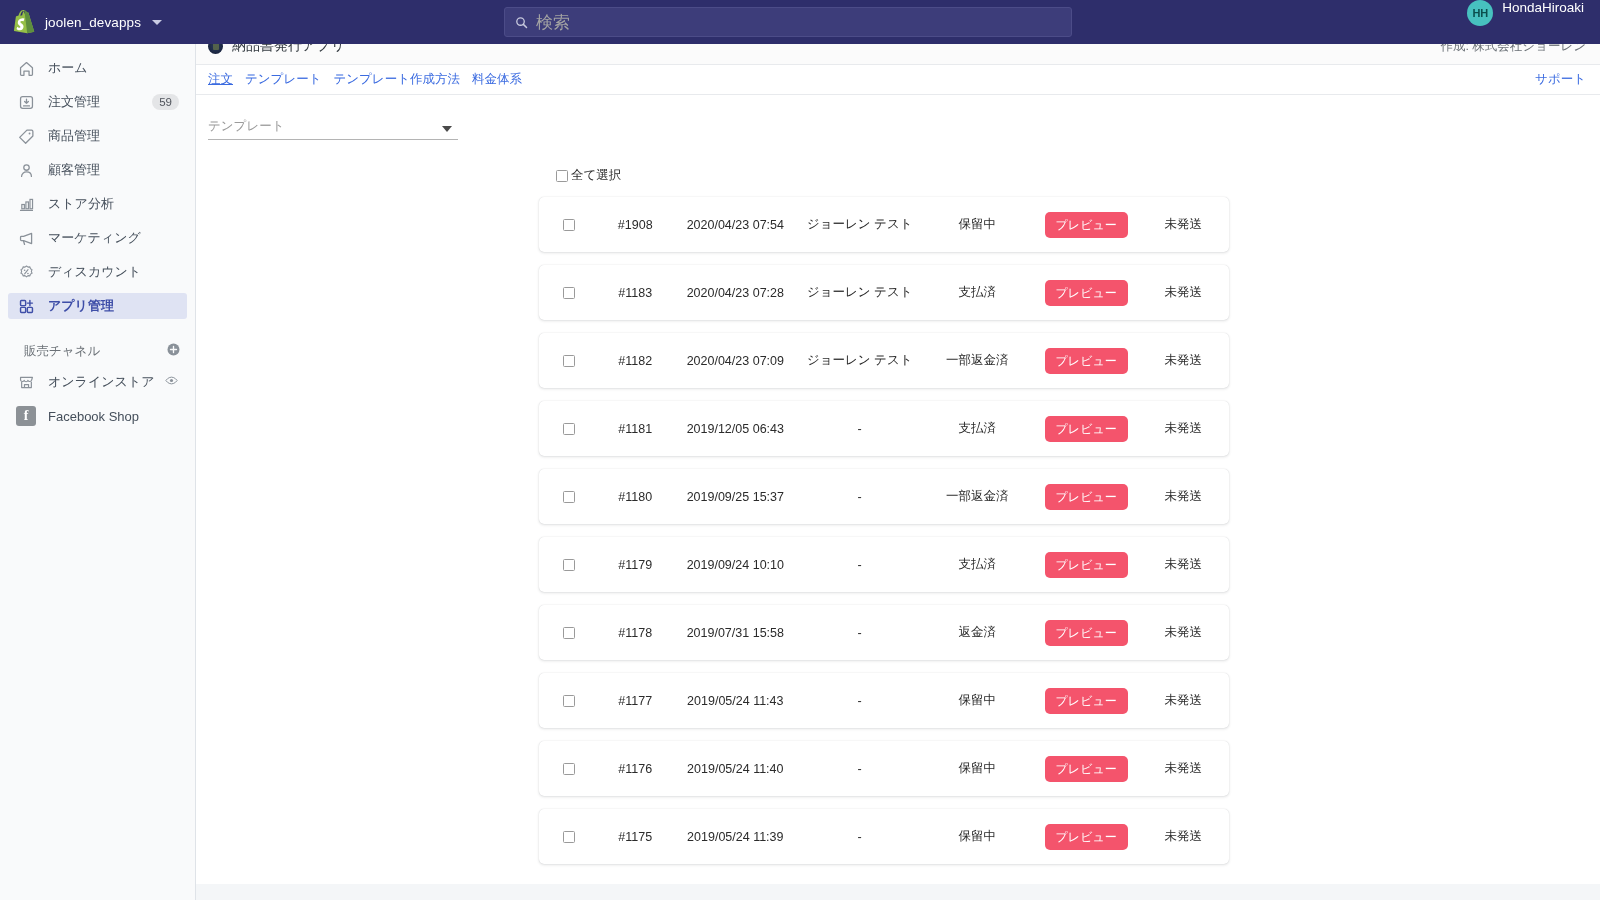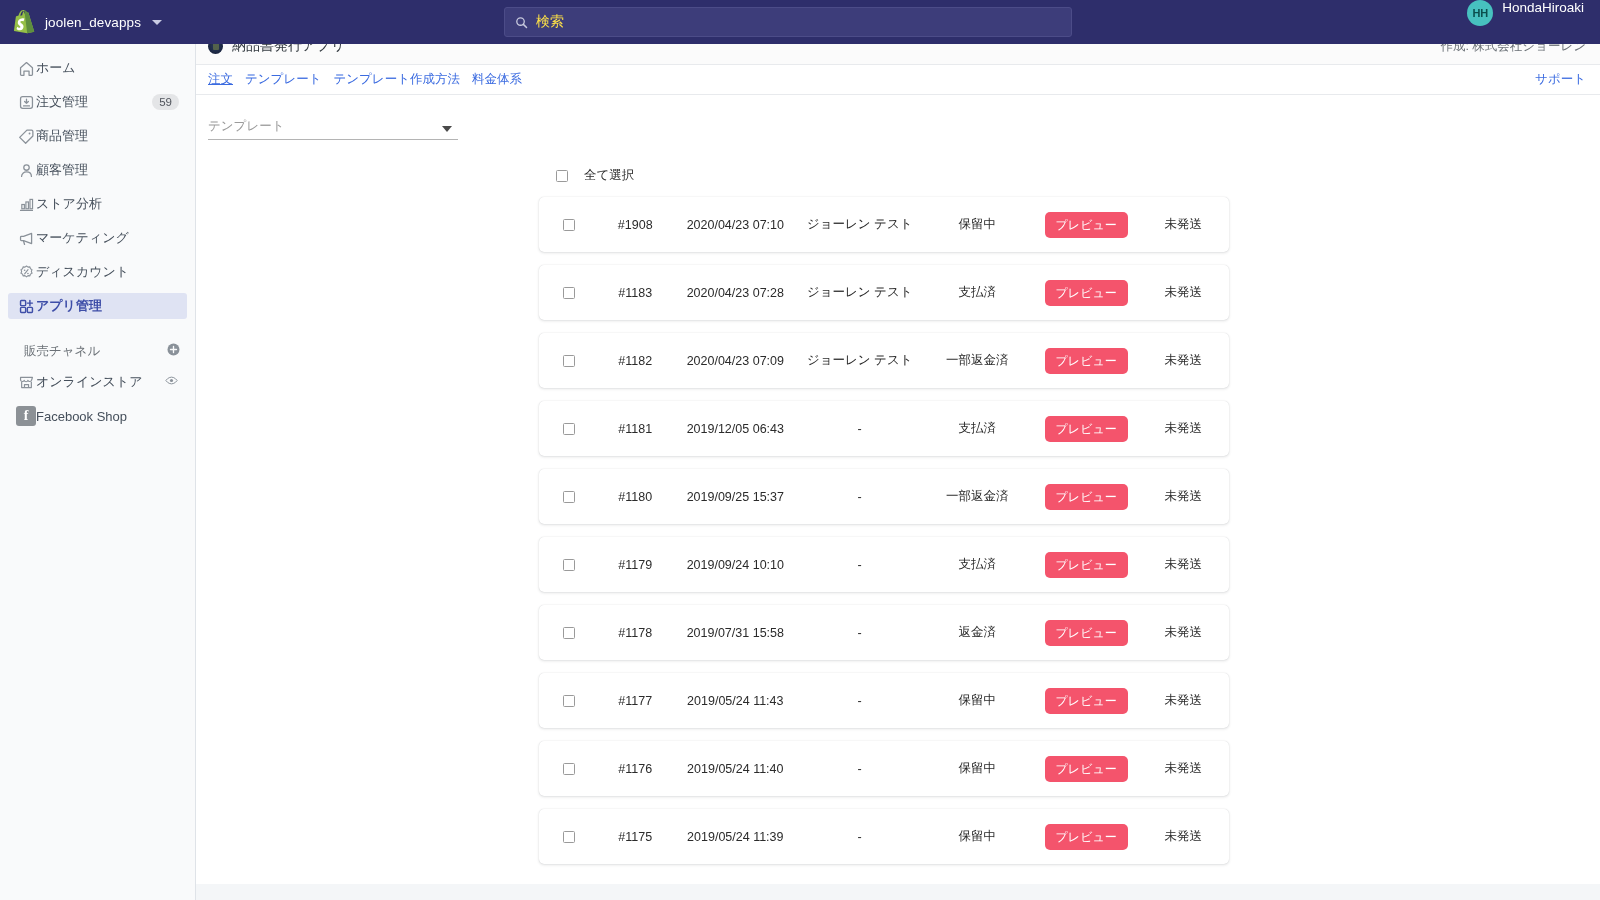--- a/index.html
+++ b/index.html
@@ -49,7 +49,7 @@
     cursor: text;
   }
   .search-icon { flex: 0 0 auto; }
-  .search-ph { color: #fde047; font-size: 14px; }
+  .search-ph { color: #a3a3a3; font-size: 17px; }
   .user-chip {
     position: absolute; right: 8px; top: 0;
     height: 44px; display: flex; align-items: flex-start; gap: 9px;

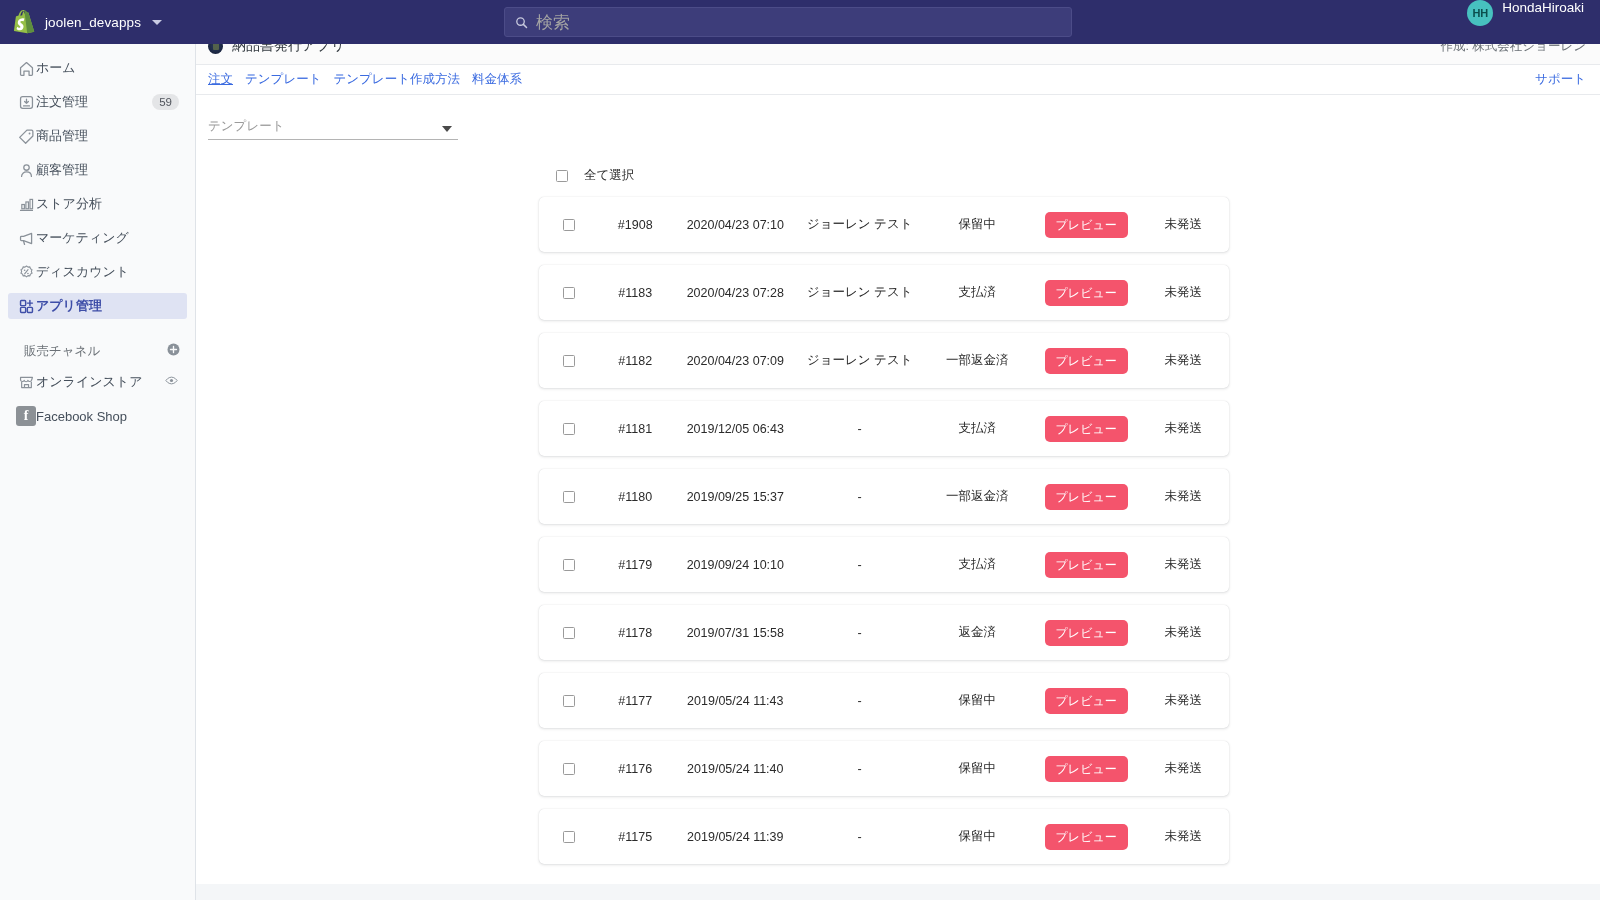--- a/index.html
+++ b/index.html
@@ -76,7 +76,7 @@
     display: flex; align-items: center;
     height: 26px; margin: 0 8px 8px 8px;
     padding: 0 8px; border-radius: 3px;
-    cursor: pointer; 
+    cursor: pointer; gap: 12px;
     position: relative;
   }
   .nav-item.active { background: #dfe3f3; }

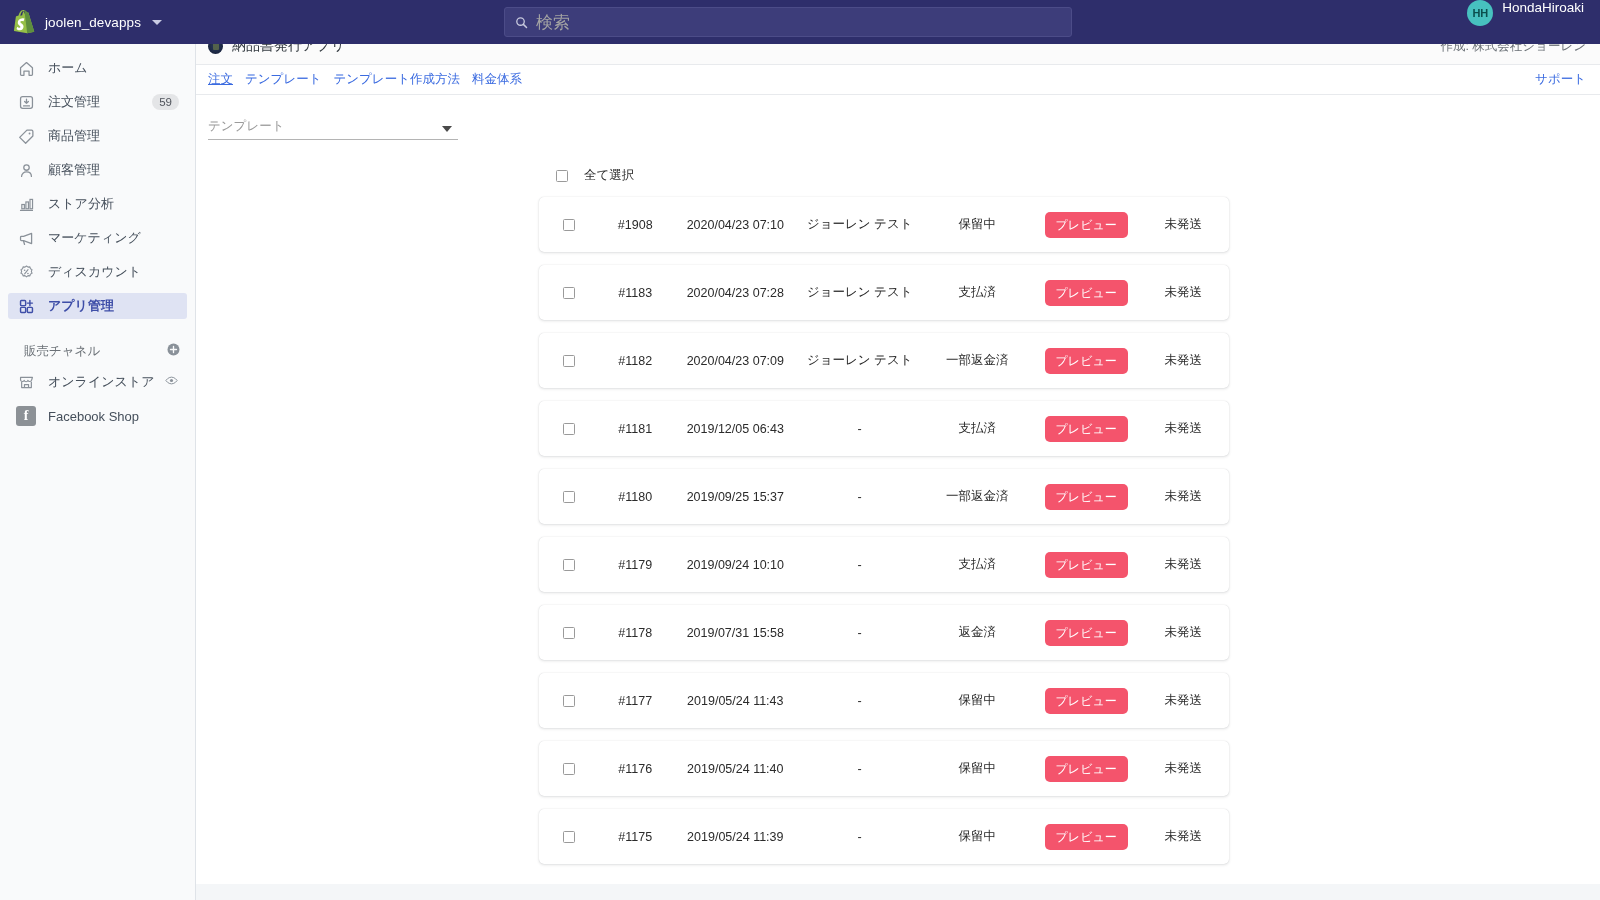--- a/index.html
+++ b/index.html
@@ -172,7 +172,7 @@
   }
 
   .select-all-row {
-    display: flex; align-items: center; gap: 16px;
+    display: flex; align-items: center; gap: 3px;
     margin: 27px 0 0 360px;
   }
   .select-all-row .lbl { font-size: 12.5px; color: #2b2b2b; }

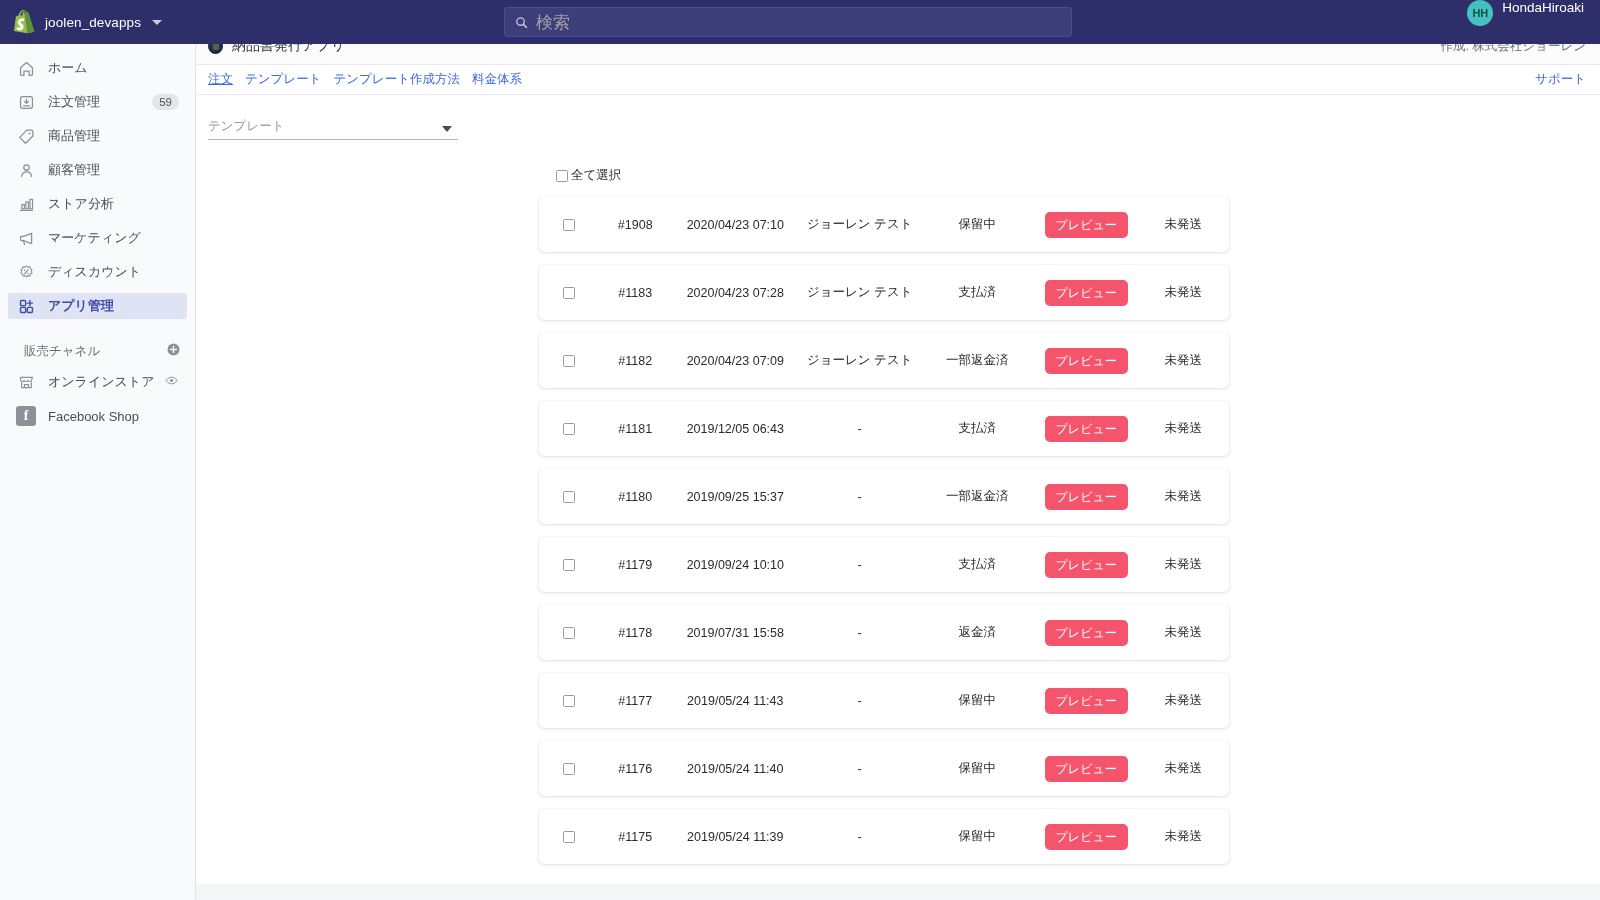--- a/index.html
+++ b/index.html
@@ -398,7 +398,7 @@
             <span class="chk"></span>
           </div>
         <div class="c-id">#1908</div>
-        <div class="c-date">2020/04/23 07:10</div>
+        <div class="c-date">2020/04/23 07:54</div>
         <div class="c-cust">ジョーレン テスト</div>
         <div class="c-stat">保留中</div>
         <div class="c-btn">

